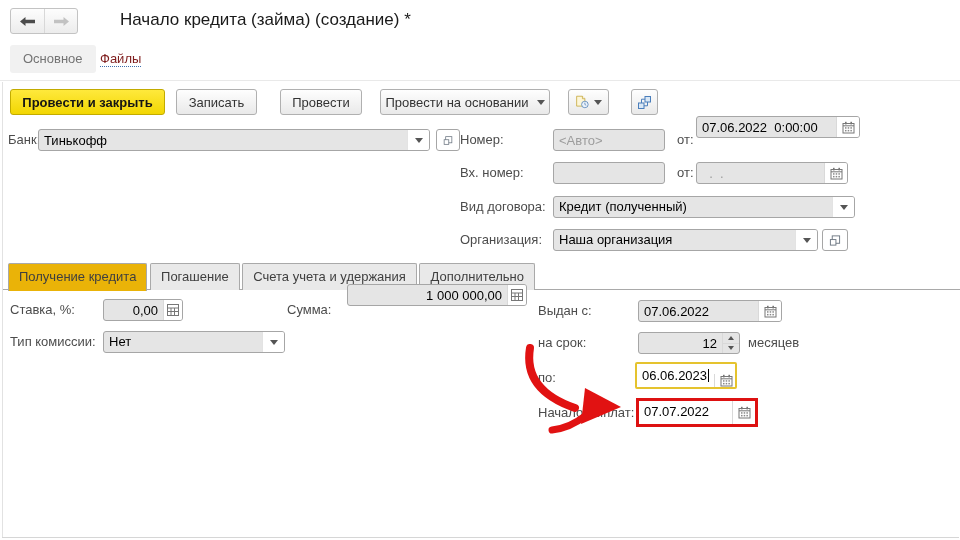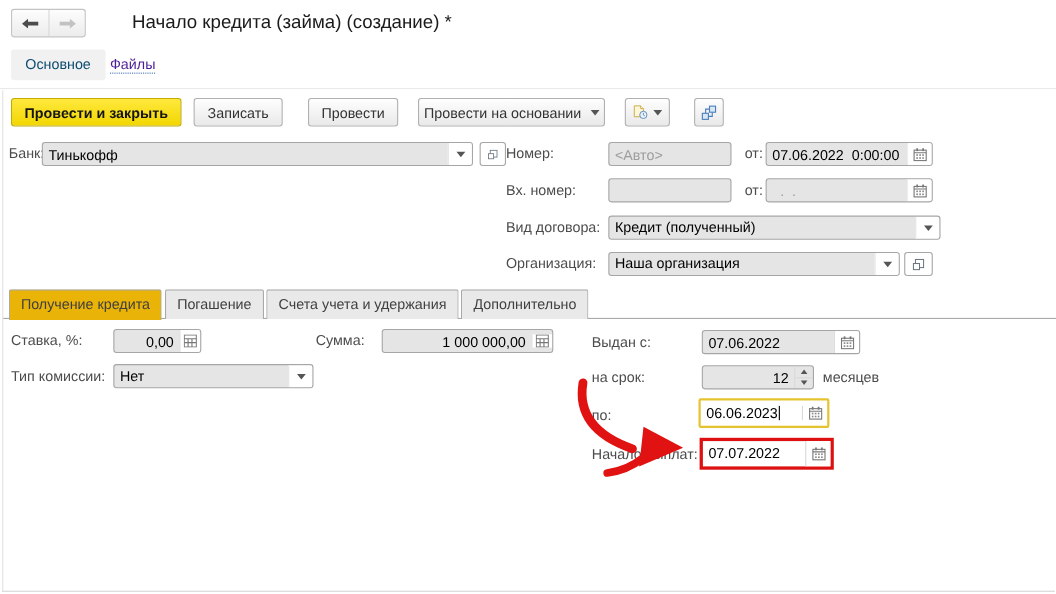--- a/index.html
+++ b/index.html
@@ -15,7 +15,7 @@
   .navbtn{width:33px;height:24px;display:flex;align-items:center;justify-content:center;border:none;background:transparent;padding:0;cursor:pointer;}
   .navbtn+.navbtn{border-left:1px solid #d8d8d8;}
   .title{position:absolute;left:120px;top:8px;font-size:17px;line-height:24px;color:#1a1a1a;white-space:nowrap;}
-  .chip{position:absolute;left:10px;top:45px;background:#f1f1f1;border-radius:3px;padding:0 13px;line-height:28px;color:#0c4a6e;cursor:pointer;}
+  .chip{position:absolute;left:10px;top:45px;background:#f1f1f1;border-radius:3px;padding:0 13px;line-height:28px;color:#737373;cursor:pointer;}
   .filelink{position:absolute;left:100px;top:51px;color:#4c1d95;border-bottom:1px dotted #3d6fad;cursor:pointer;text-decoration:none;}
   .hsep{position:absolute;left:0;top:80px;width:960px;height:1px;background:#e9e9e9;}
 

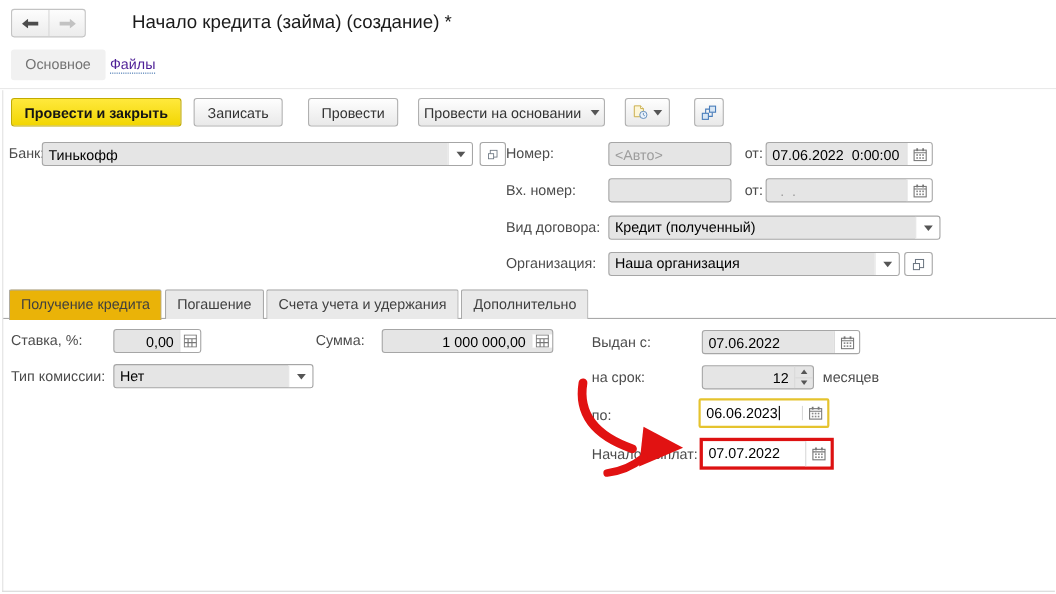--- a/index.html
+++ b/index.html
@@ -16,7 +16,7 @@
   .navbtn+.navbtn{border-left:1px solid #d8d8d8;}
   .title{position:absolute;left:120px;top:8px;font-size:17px;line-height:24px;color:#1a1a1a;white-space:nowrap;}
   .chip{position:absolute;left:10px;top:45px;background:#f1f1f1;border-radius:3px;padding:0 13px;line-height:28px;color:#737373;cursor:pointer;}
-  .filelink{position:absolute;left:100px;top:51px;color:#4c1d95;border-bottom:1px dotted #3d6fad;cursor:pointer;text-decoration:none;}
+  .filelink{position:absolute;left:100px;top:51px;color:#7f1d1d;border-bottom:1px dotted #3d6fad;cursor:pointer;text-decoration:none;}
   .hsep{position:absolute;left:0;top:80px;width:960px;height:1px;background:#e9e9e9;}
 
   

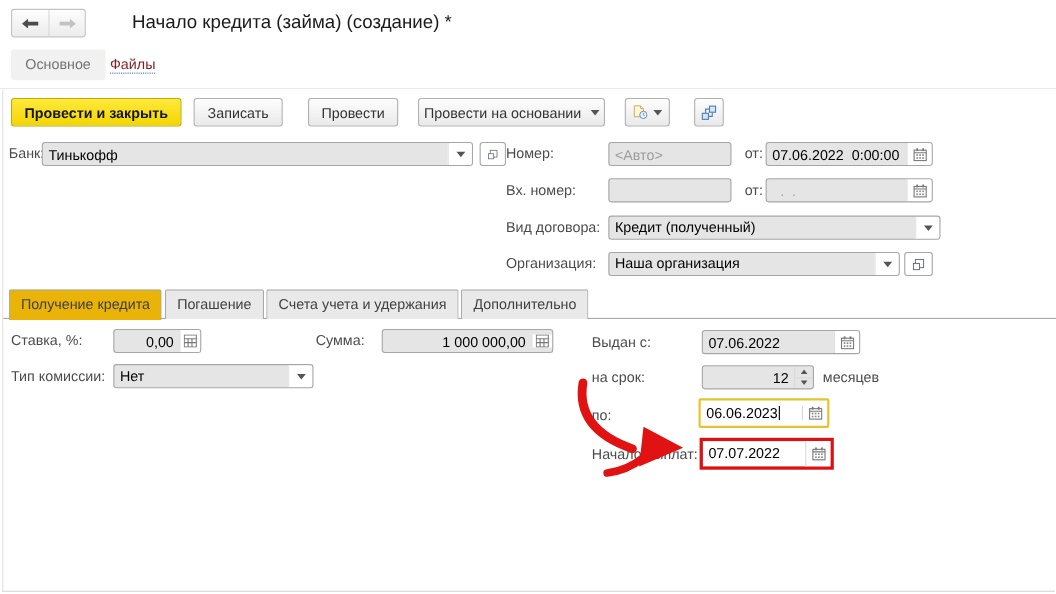--- a/index.html
+++ b/index.html
@@ -128,7 +128,7 @@
   <input placeholder="&lt;Авто&gt;" style="">
 </div>
 <div class="lbl" style="left:677px;top:129px;">от:</div>
-<div class="group" style="left:696px;top:129px;width:152px;">
+<div class="group" style="left:696px;top:116px;width:164px;">
   <input value="07.06.2022  0:00:00" style="">
   <span class="sidebtn">
     <svg width="13" height="13" viewBox="0 0 13 13">

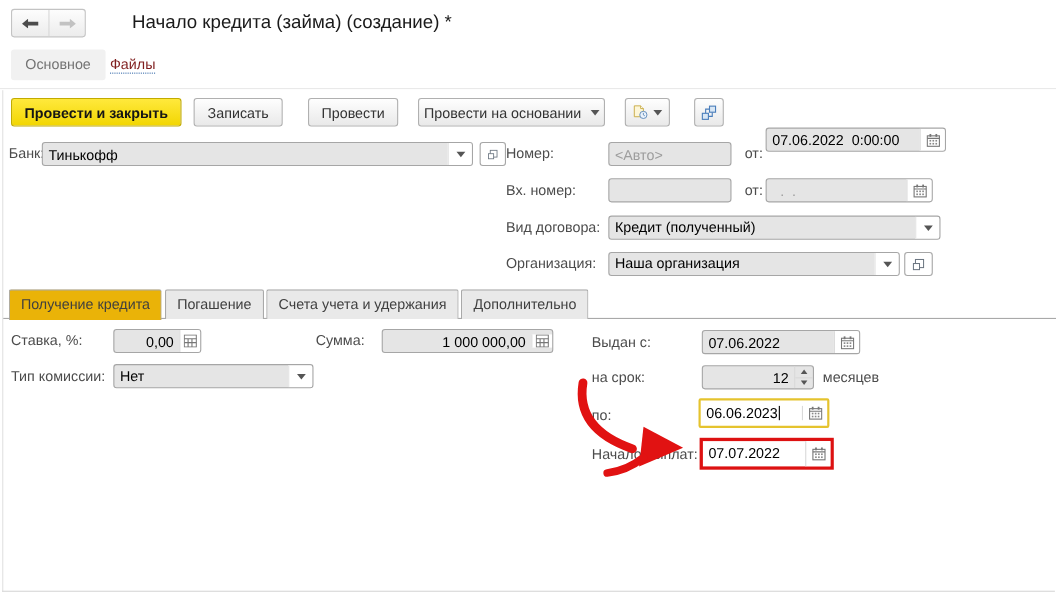--- a/index.html
+++ b/index.html
@@ -214,7 +214,7 @@
 </div>
 
 <div class="lbl" style="left:287px;top:299px;">Сумма:</div>
-<div class="group" style="left:347px;top:299px;width:156px;align-items:center;">
+<div class="group" style="left:347px;top:284px;width:180px;">
   <input class="num" value="1 000 000,00" style="">
   <span class="sidebtn calc">
     <svg width="12" height="12" viewBox="0 0 12 12">

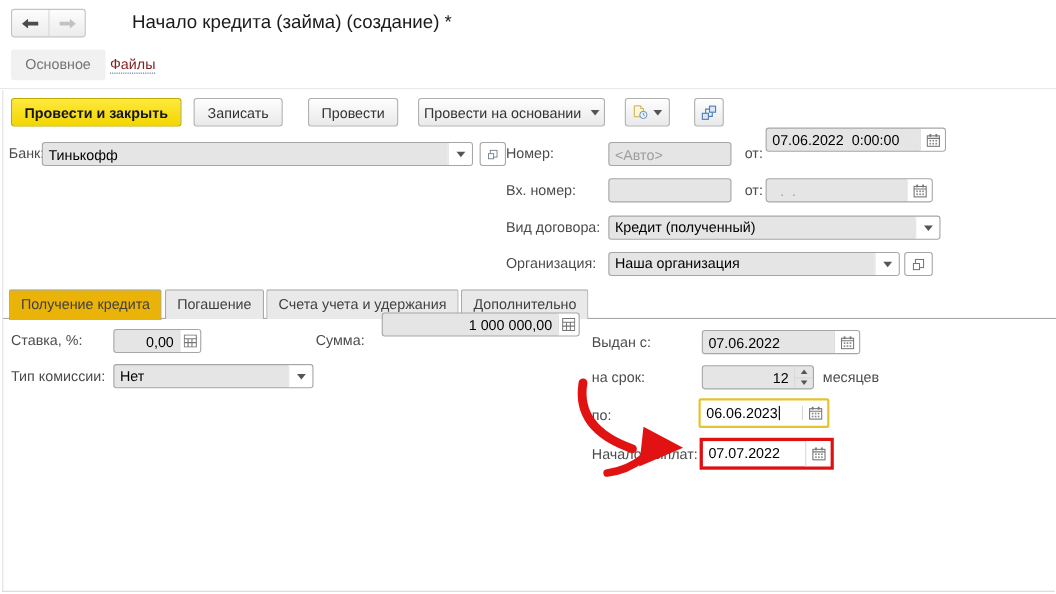--- a/index.html
+++ b/index.html
@@ -53,8 +53,8 @@
   .tab.active{background:#eab308;height:27px;z-index:2;}
 
   
-  .focus-field{position:absolute;left:635px;top:362px;width:119px;height:27px;border:2px solid #e5c32e;border-radius:2px;
-               background:#fff;box-sizing:border-box;display:flex;align-items:center;overflow:hidden;}
+  .focus-field{position:absolute;left:635px;top:362px;width:102px;height:27px;border:2px solid #e5c32e;border-radius:2px;
+               background:#fff;box-sizing:border-box;display:flex;align-items:flex-end;overflow:hidden;}
   .alert-field{position:absolute;left:636px;top:398px;width:122px;height:29px;border:3px solid #dd1111;
                background:#fff;box-sizing:border-box;display:flex;align-items:stretch;overflow:hidden;}
   .focus-field .val,.alert-field .val{flex:1;line-height:22px;padding:0 5px;color:#000;white-space:nowrap;}

